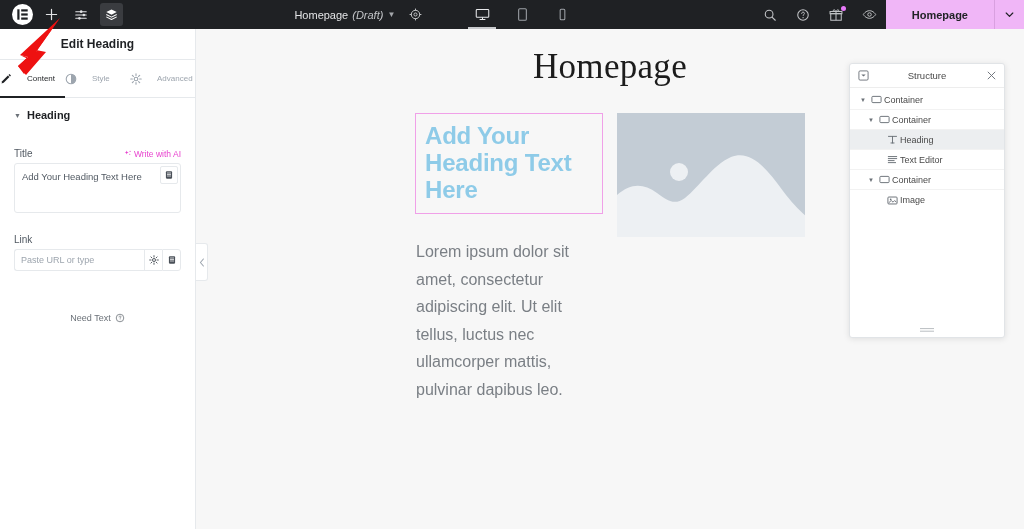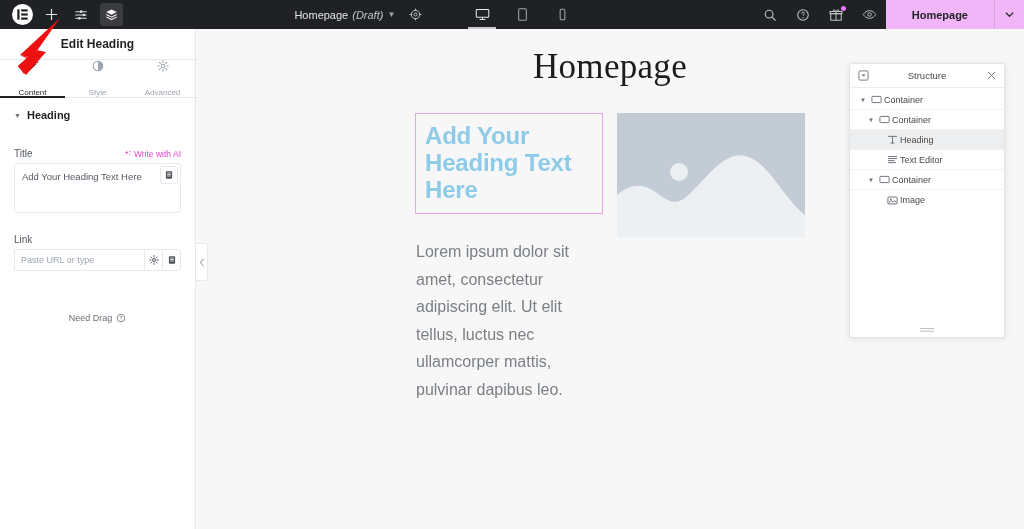--- a/index.html
+++ b/index.html
@@ -86,8 +86,8 @@
   }
   .panel-tabs { display: flex; border-bottom: 1px solid #e6e9ec; height: 38px; }
   .ptab {
-    flex: 1; display: flex; flex-direction: column; align-items: center; justify-content: space-between;
-    gap: 3px; font-size: 8px; color: #9da5ae; cursor: pointer; position: relative;
+    flex: 1; display: flex; flex-direction: row; align-items: center; justify-content: flex-start;
+    gap: 15px; font-size: 8px; color: #9da5ae; cursor: pointer; position: relative;
   }
   .ptab.sel { color: #1f2124; }
   .ptab.sel::after {

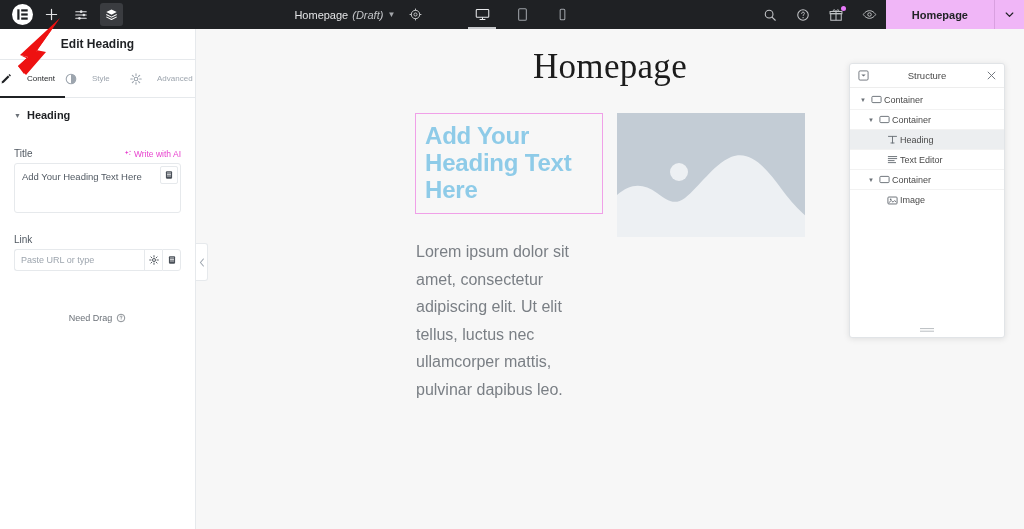--- a/index.html
+++ b/index.html
@@ -417,7 +417,7 @@
 
 
       <div class="need-help">
-        <span>Need Drag</span>
+        <span>Need Text</span>
         <svg width="10" height="10" viewBox="0 0 14 14">
             <circle cx="7" cy="7" r="5.3" fill="none" stroke="#6b7178" stroke-width="1.1"></circle>
             <path d="M5.7 5.6c0-.85.6-1.4 1.4-1.4.8 0 1.3.5 1.3 1.2 0 1-1.2 1.1-1.2 2.1" fill="none" stroke="#6b7178" stroke-width="1" stroke-linecap="round"></path>

